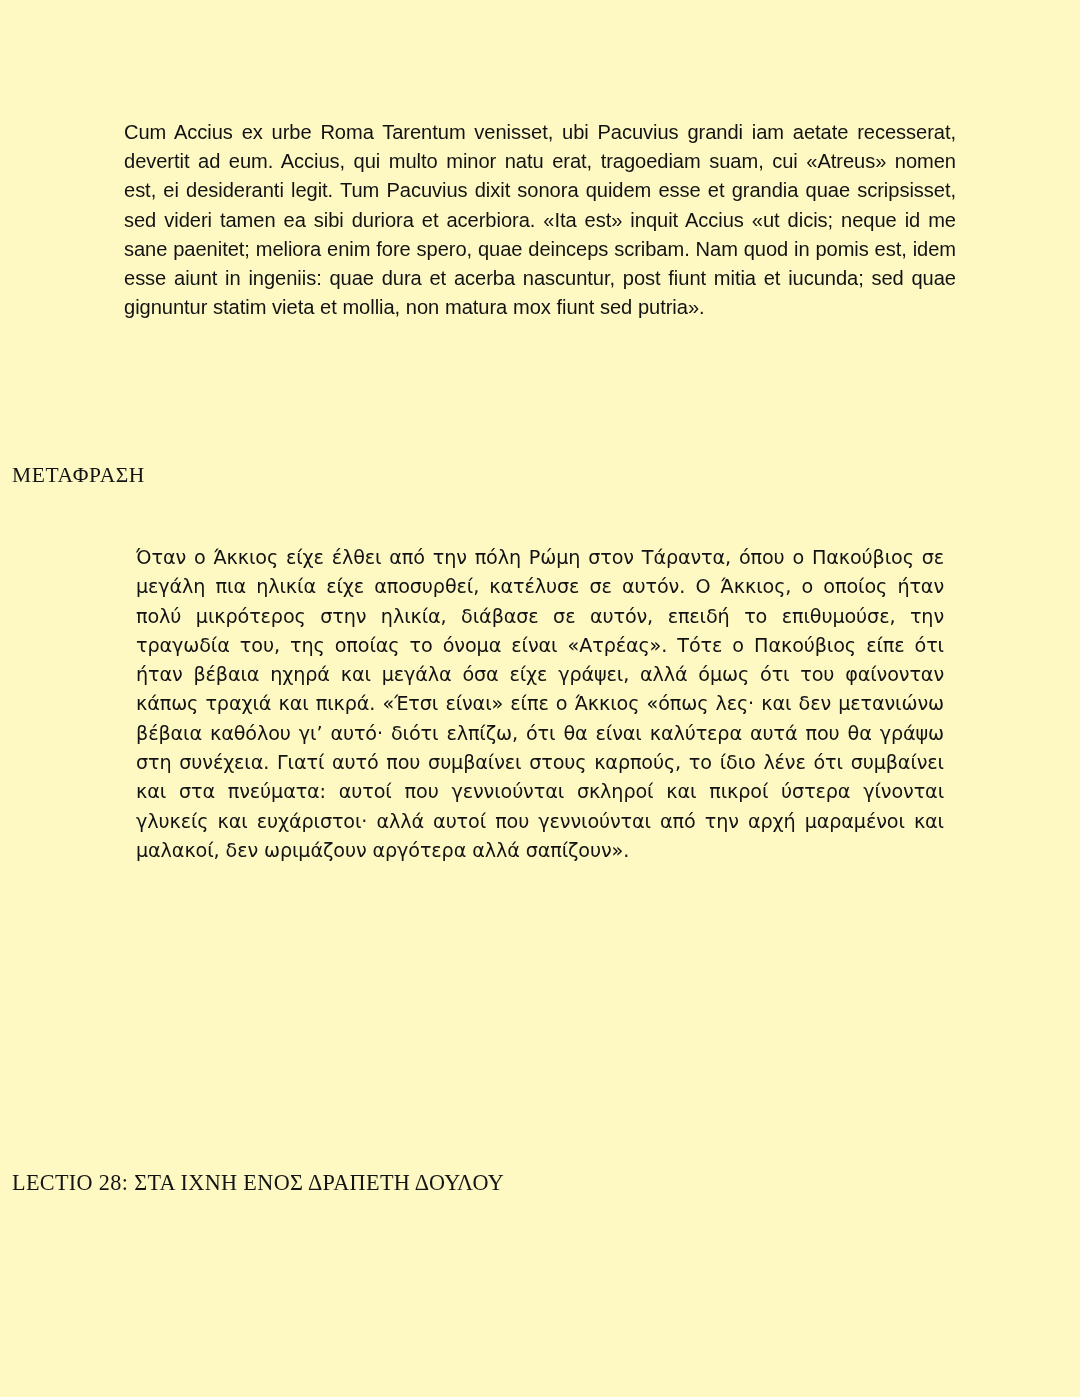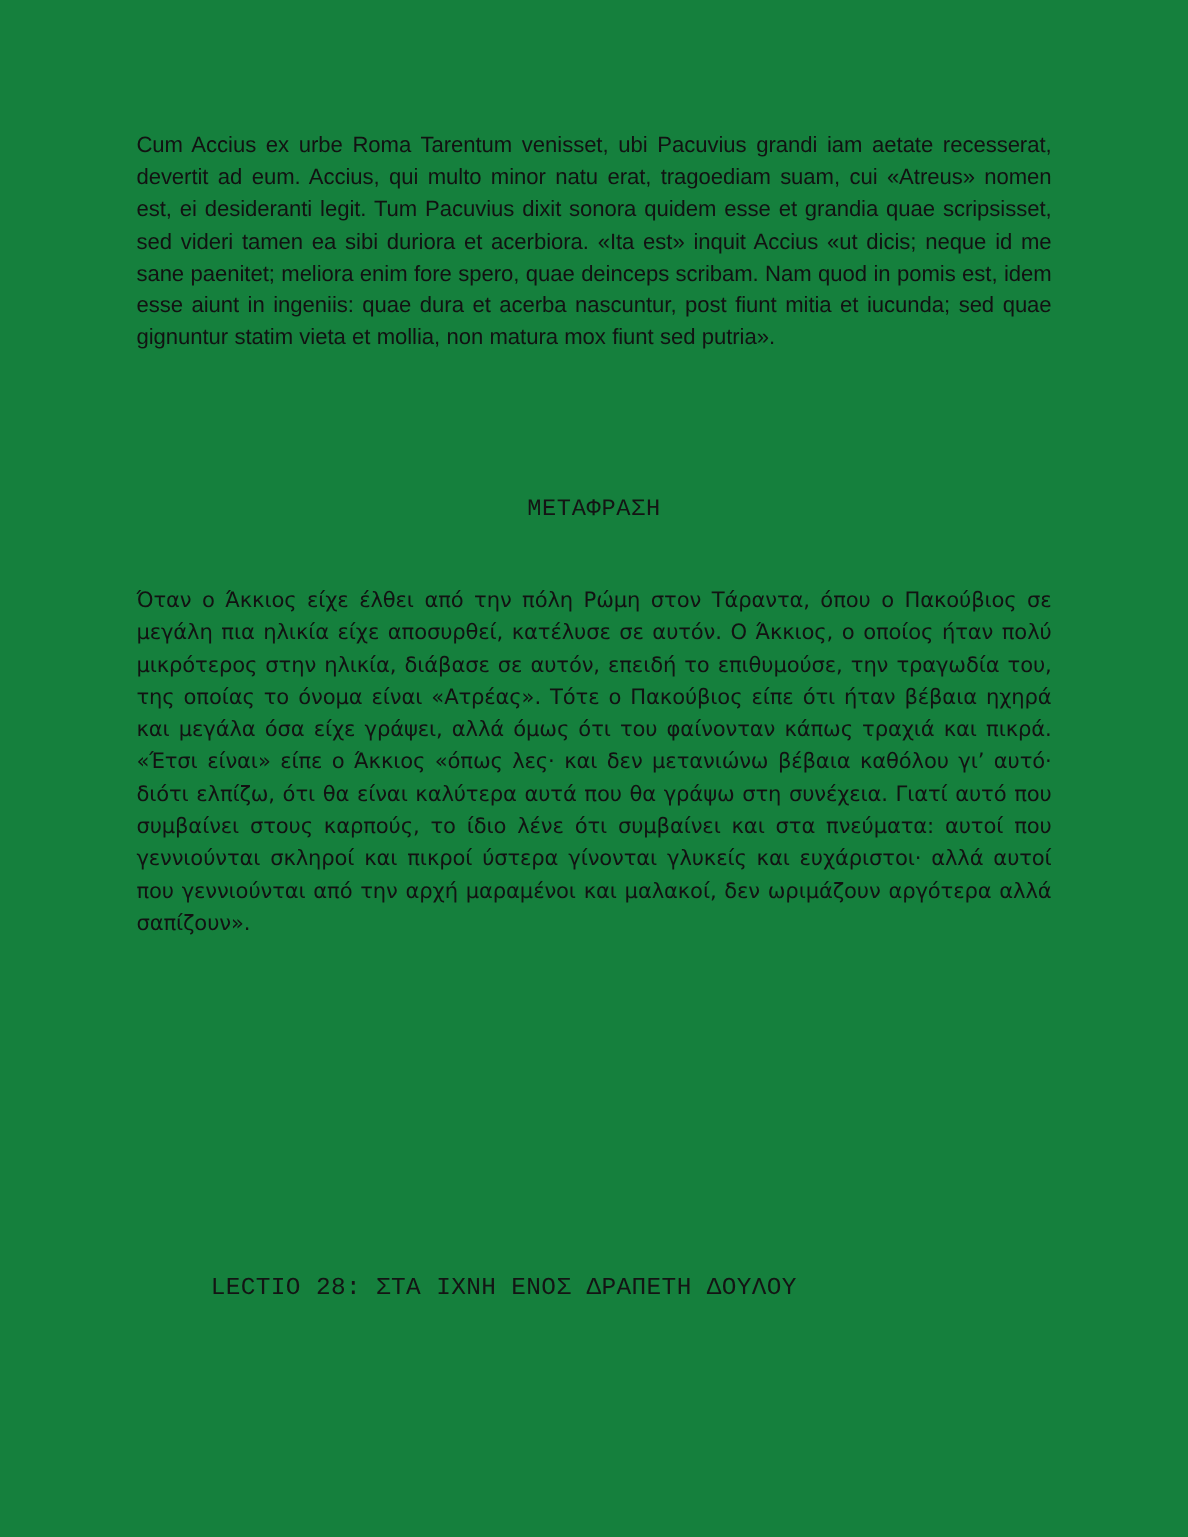--- a/index.html
+++ b/index.html
@@ -24,7 +24,7 @@
     top: 0;
     width: 1080px;
     height: 1397px;
-    background: #15803d;
+    background: #fef9c3;
     box-sizing: border-box;
   }
 

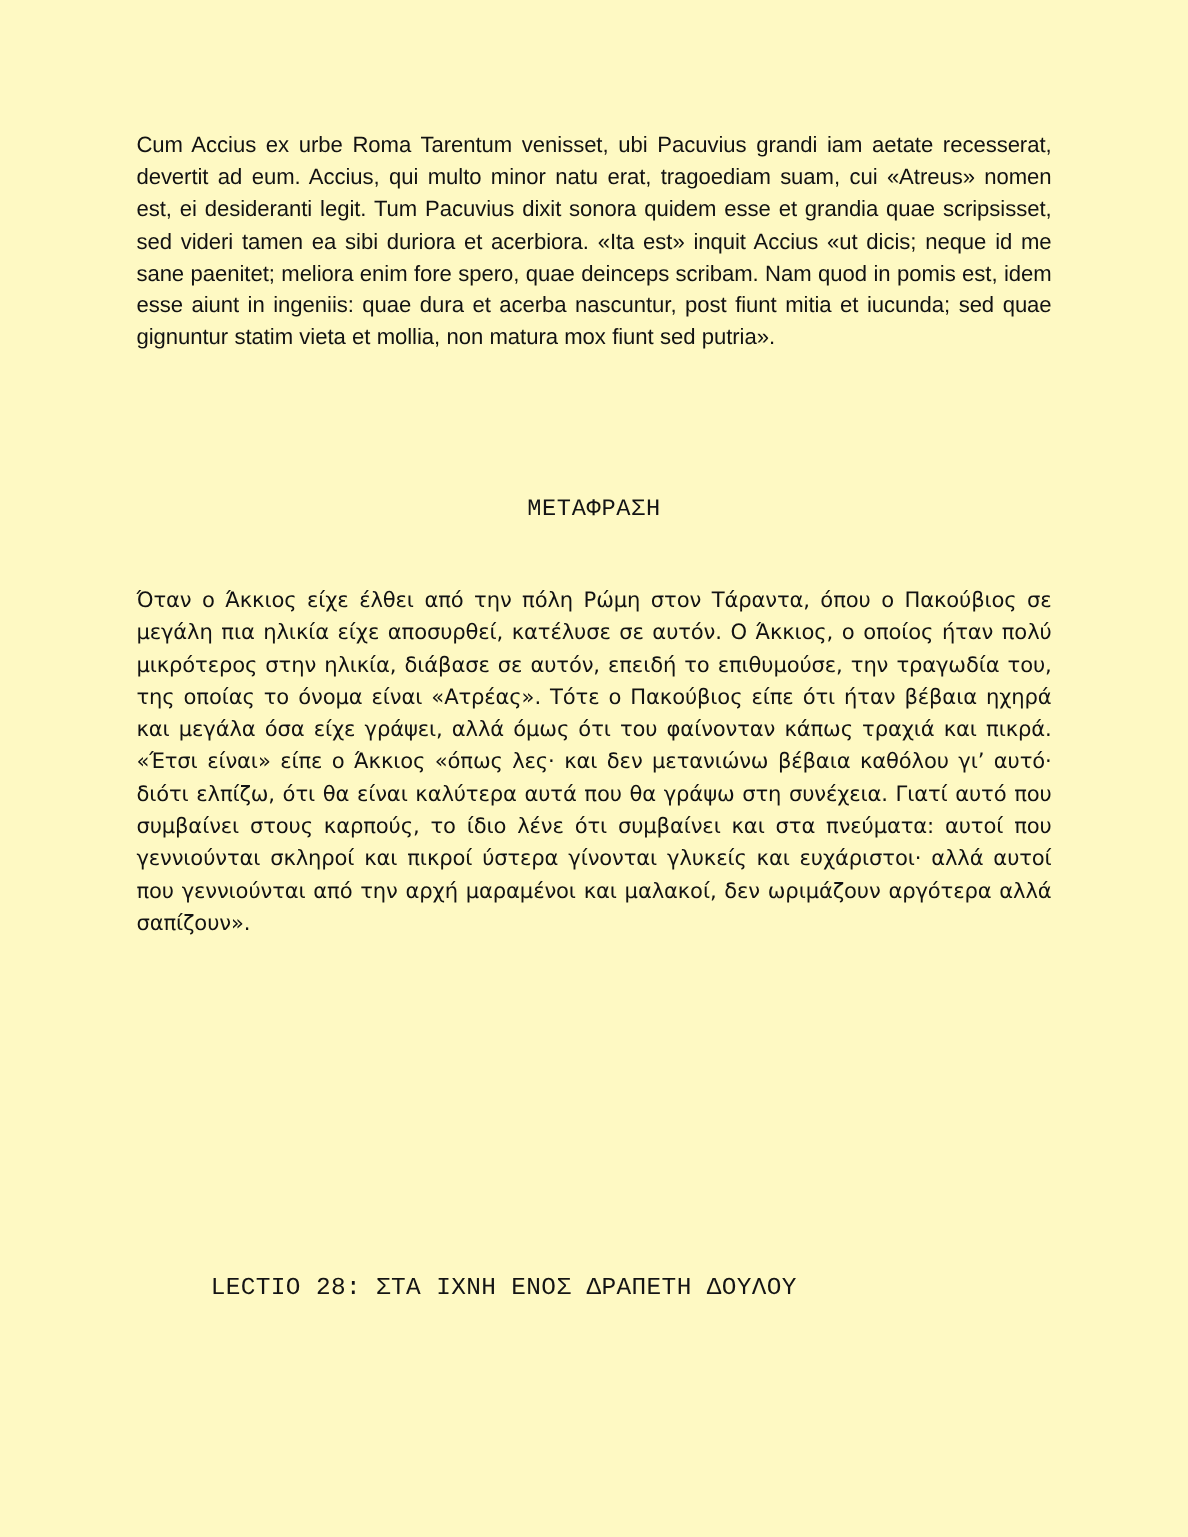--- a/index.html
+++ b/index.html
@@ -54,13 +54,13 @@
 
   
   .heading-center {
-    margin: 0;
-    font-family: Liberation Mono, monospace;
+    margin: 12px;
+    font-family: Liberation Serif, serif;
     font-weight: 400;
     font-size: 21.5px;
     line-height: 26px;
     letter-spacing: 0.6px;
-    text-align: center;
+    text-align: left;
     color: #141414;
     white-space: nowrap;
   }

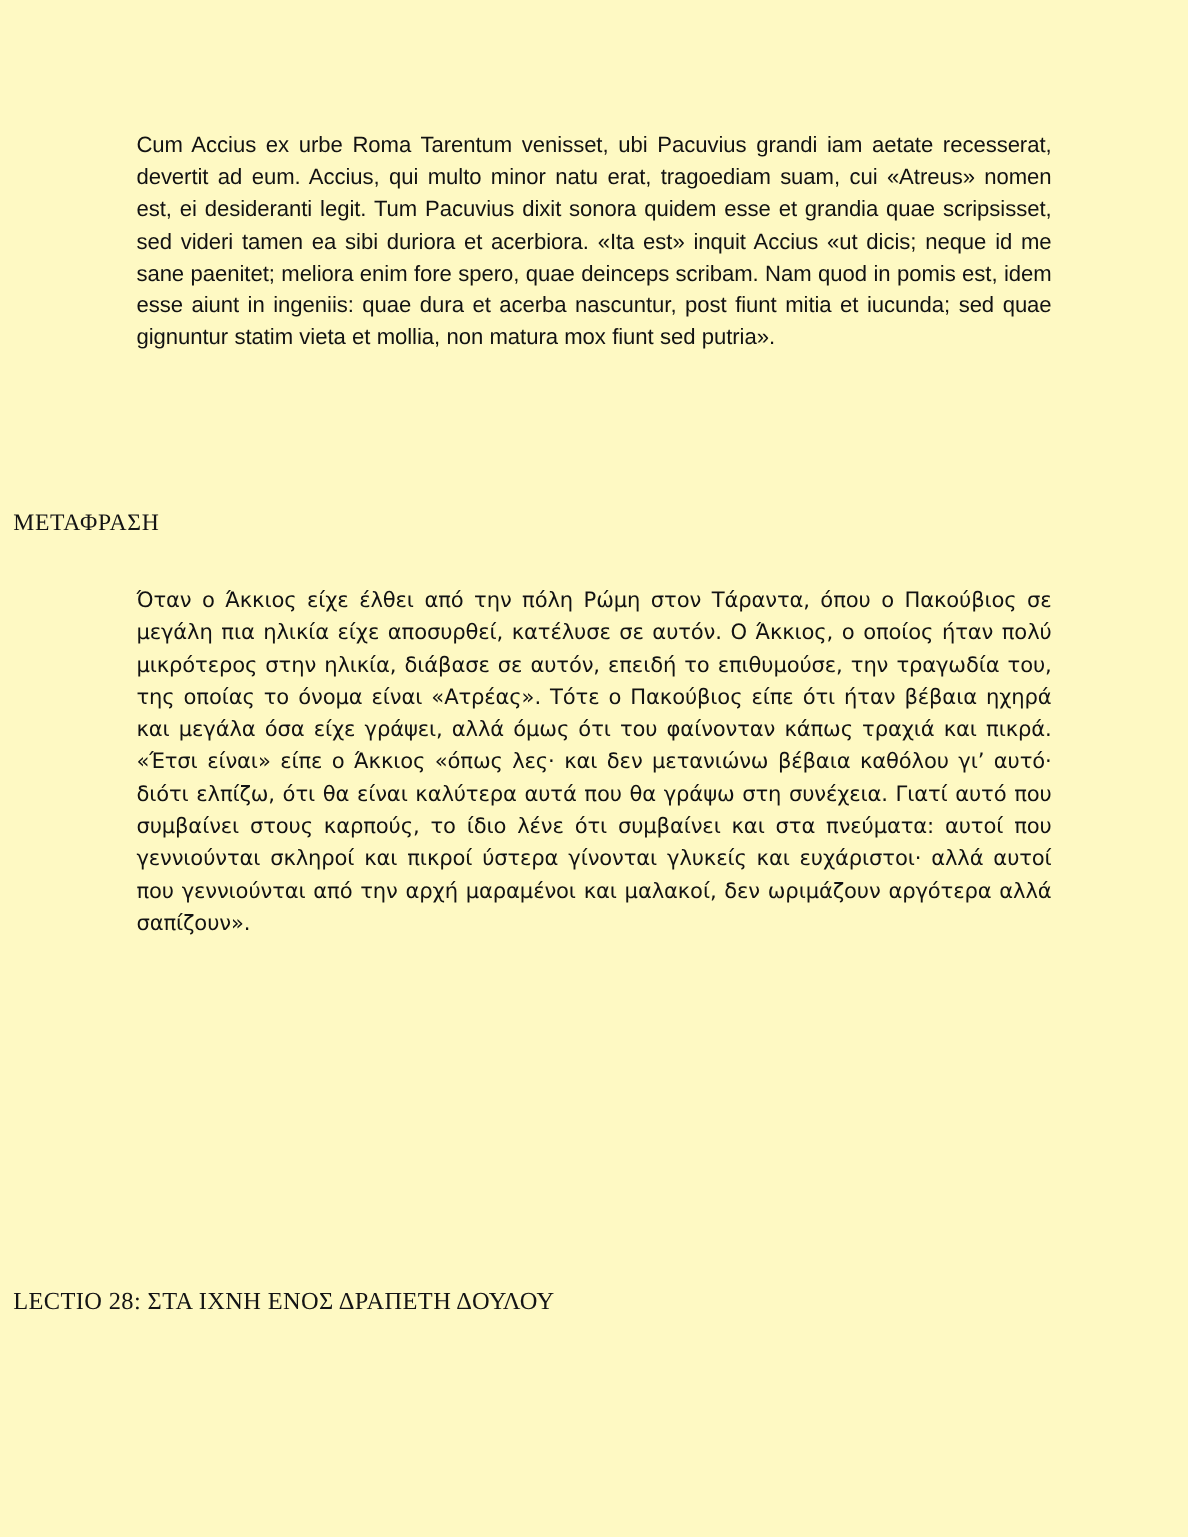--- a/index.html
+++ b/index.html
@@ -75,7 +75,7 @@
   .greek-block { top: 531px; }
 
   .greek-para {
-    margin: 0;
+    margin: 12px;
     font-family: "DejaVu Sans", sans-serif;
     font-size: 19.2px;
     line-height: 29.3px;

